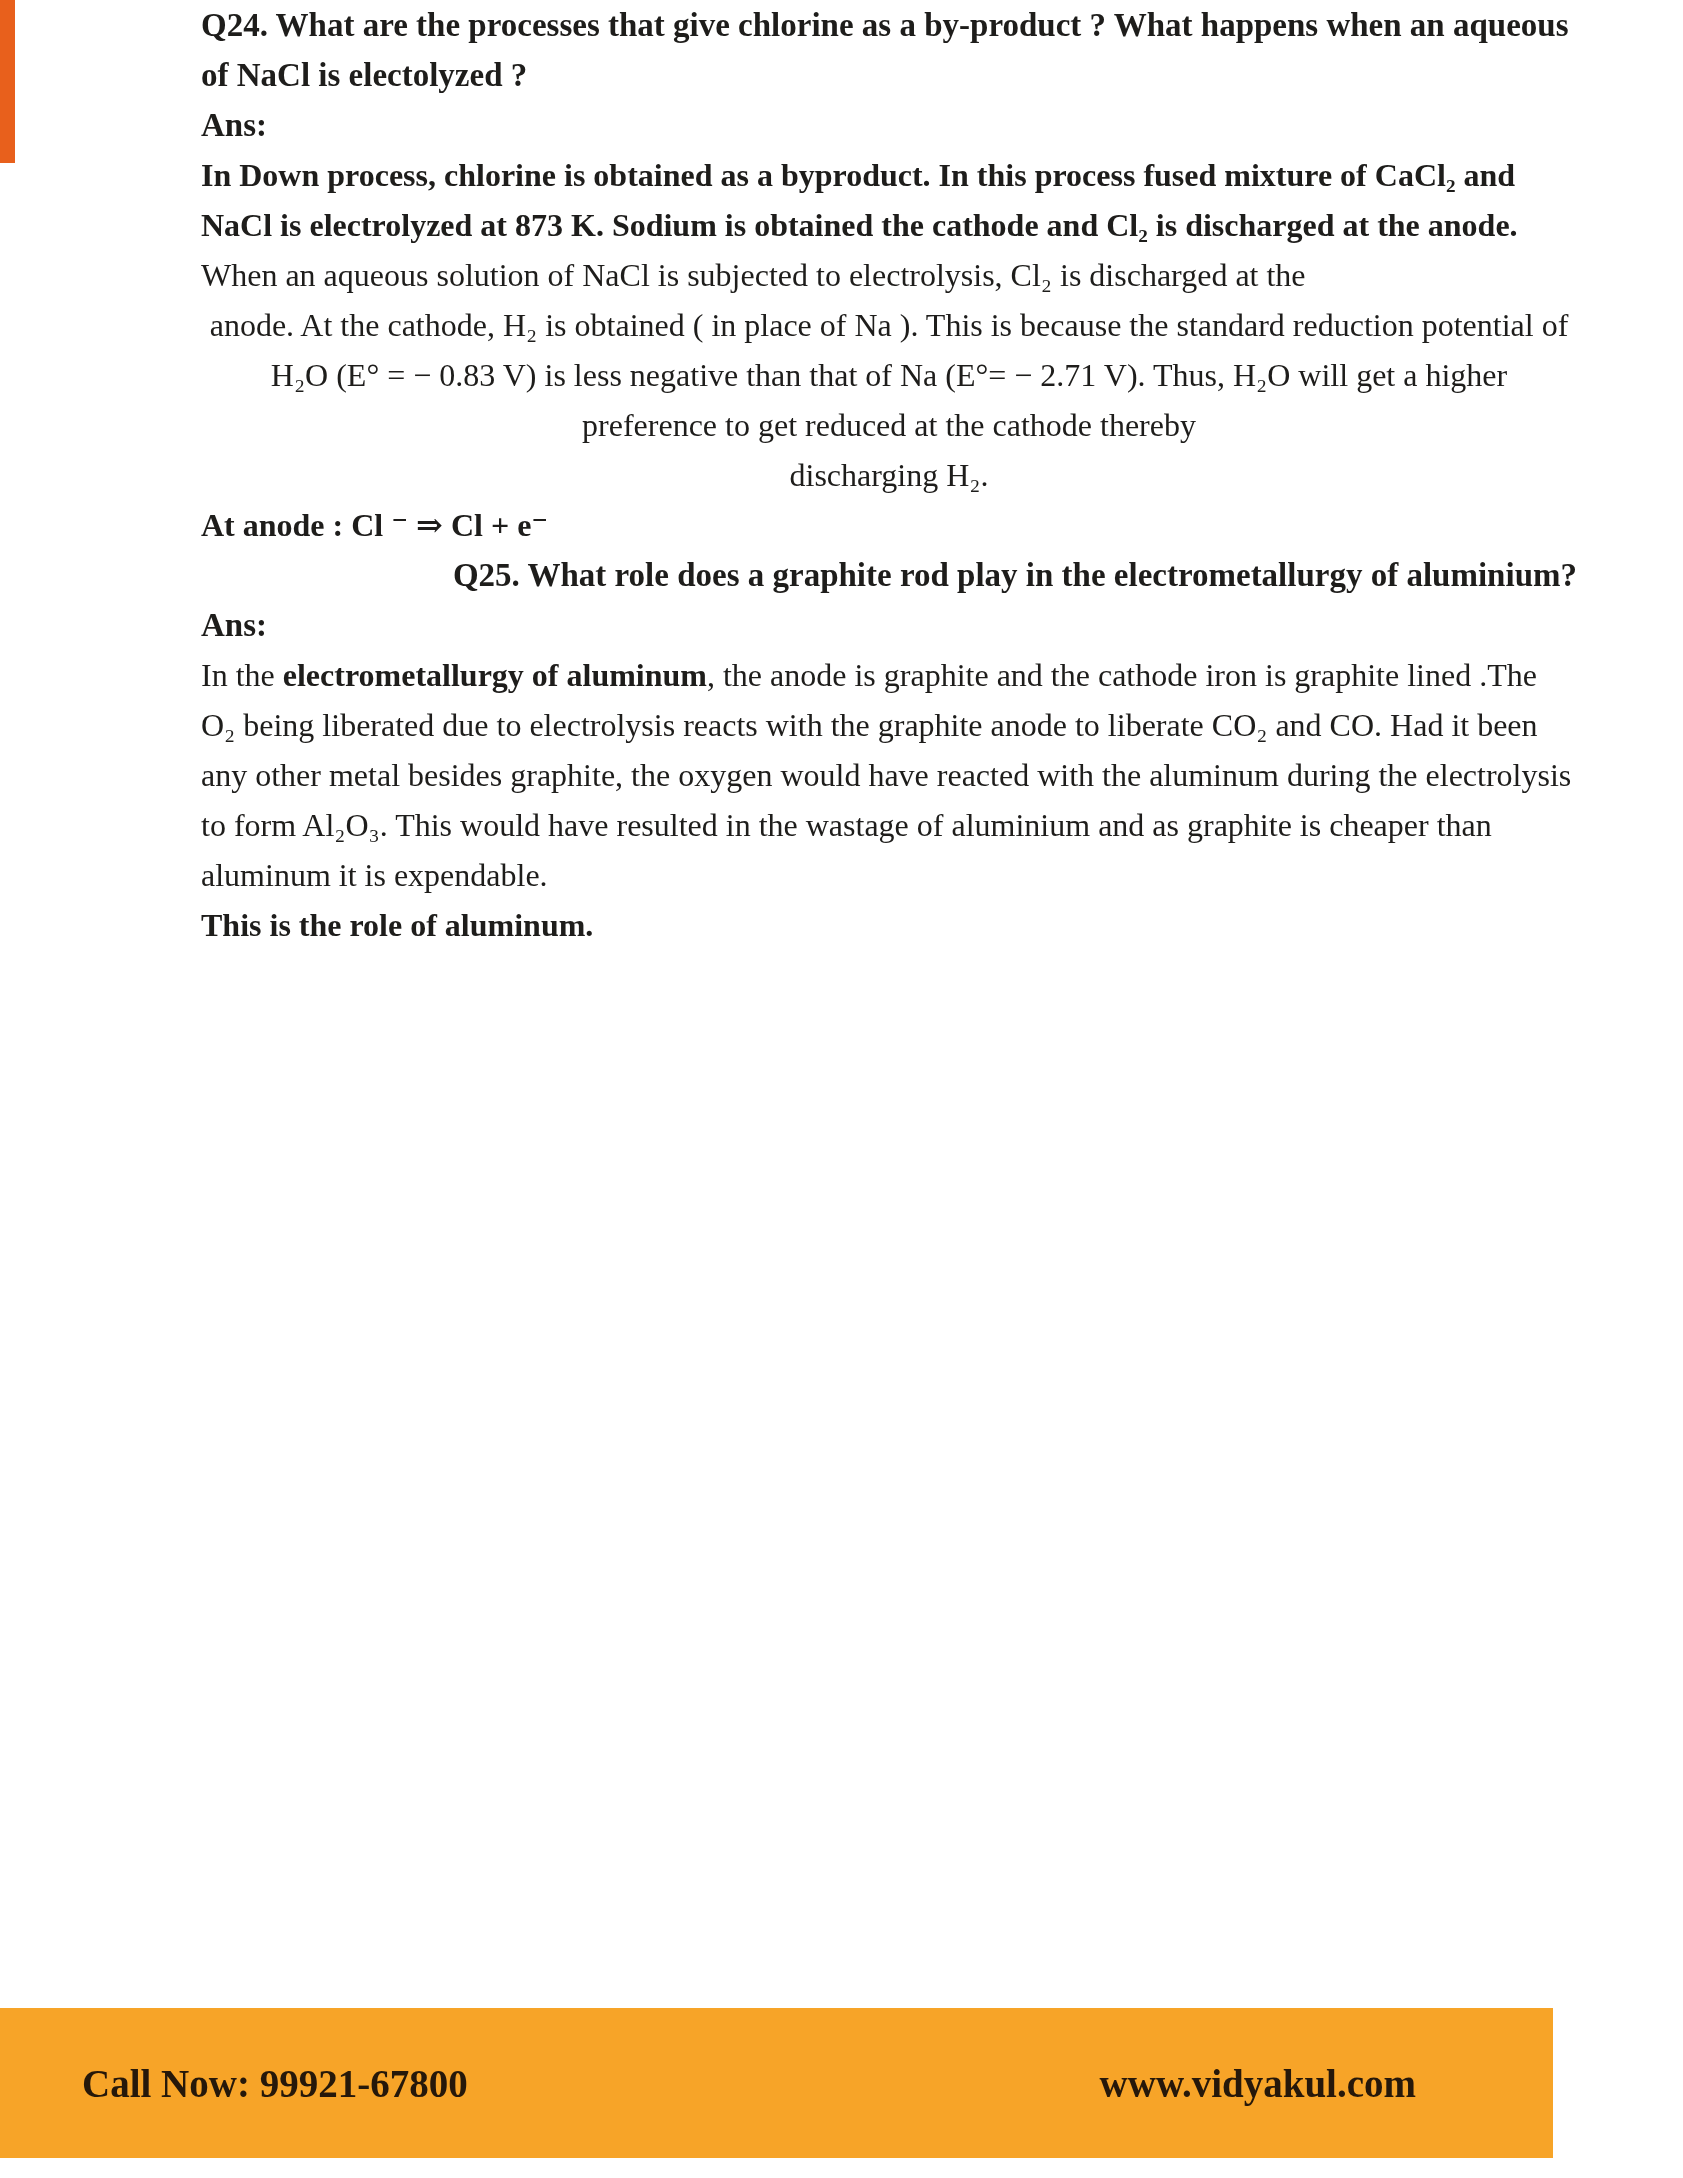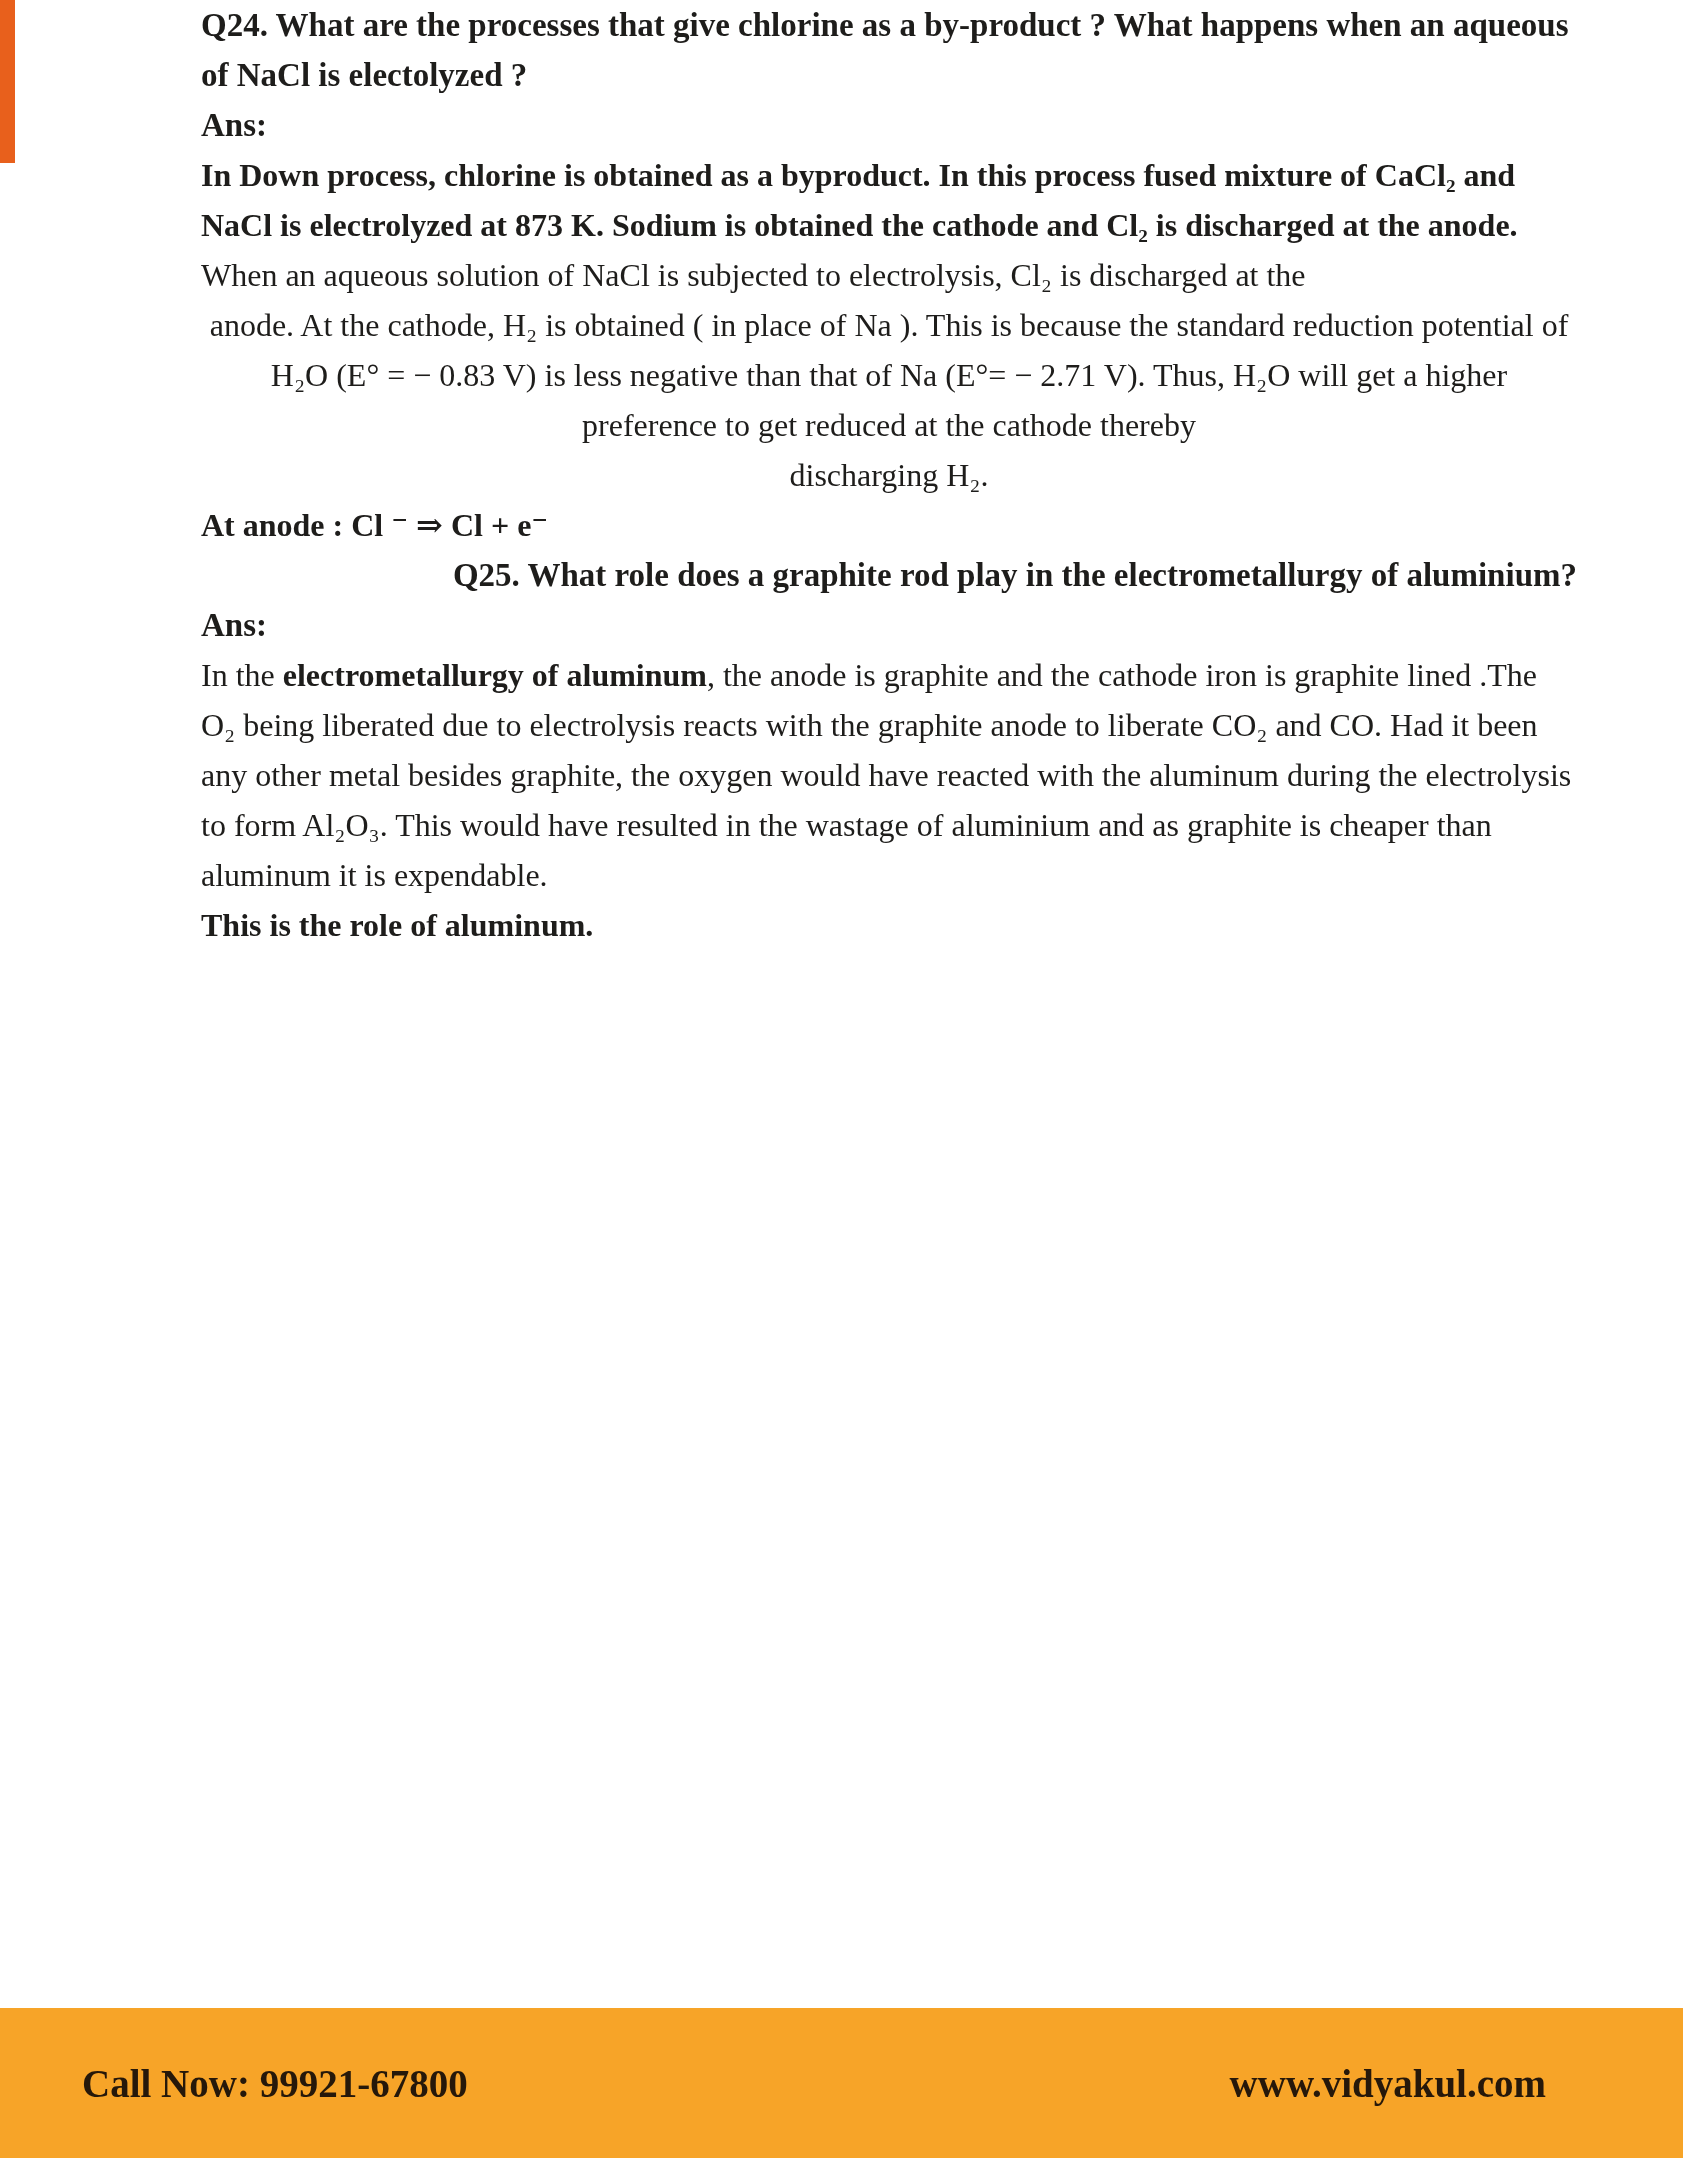--- a/index.html
+++ b/index.html
@@ -73,7 +73,7 @@
     position: absolute;
     left: 0;
     top: 2008px;
-    width: 1683px;
+    width: 1553px;
     height: 150px;
     background: #f7a428;
     display: flex;

